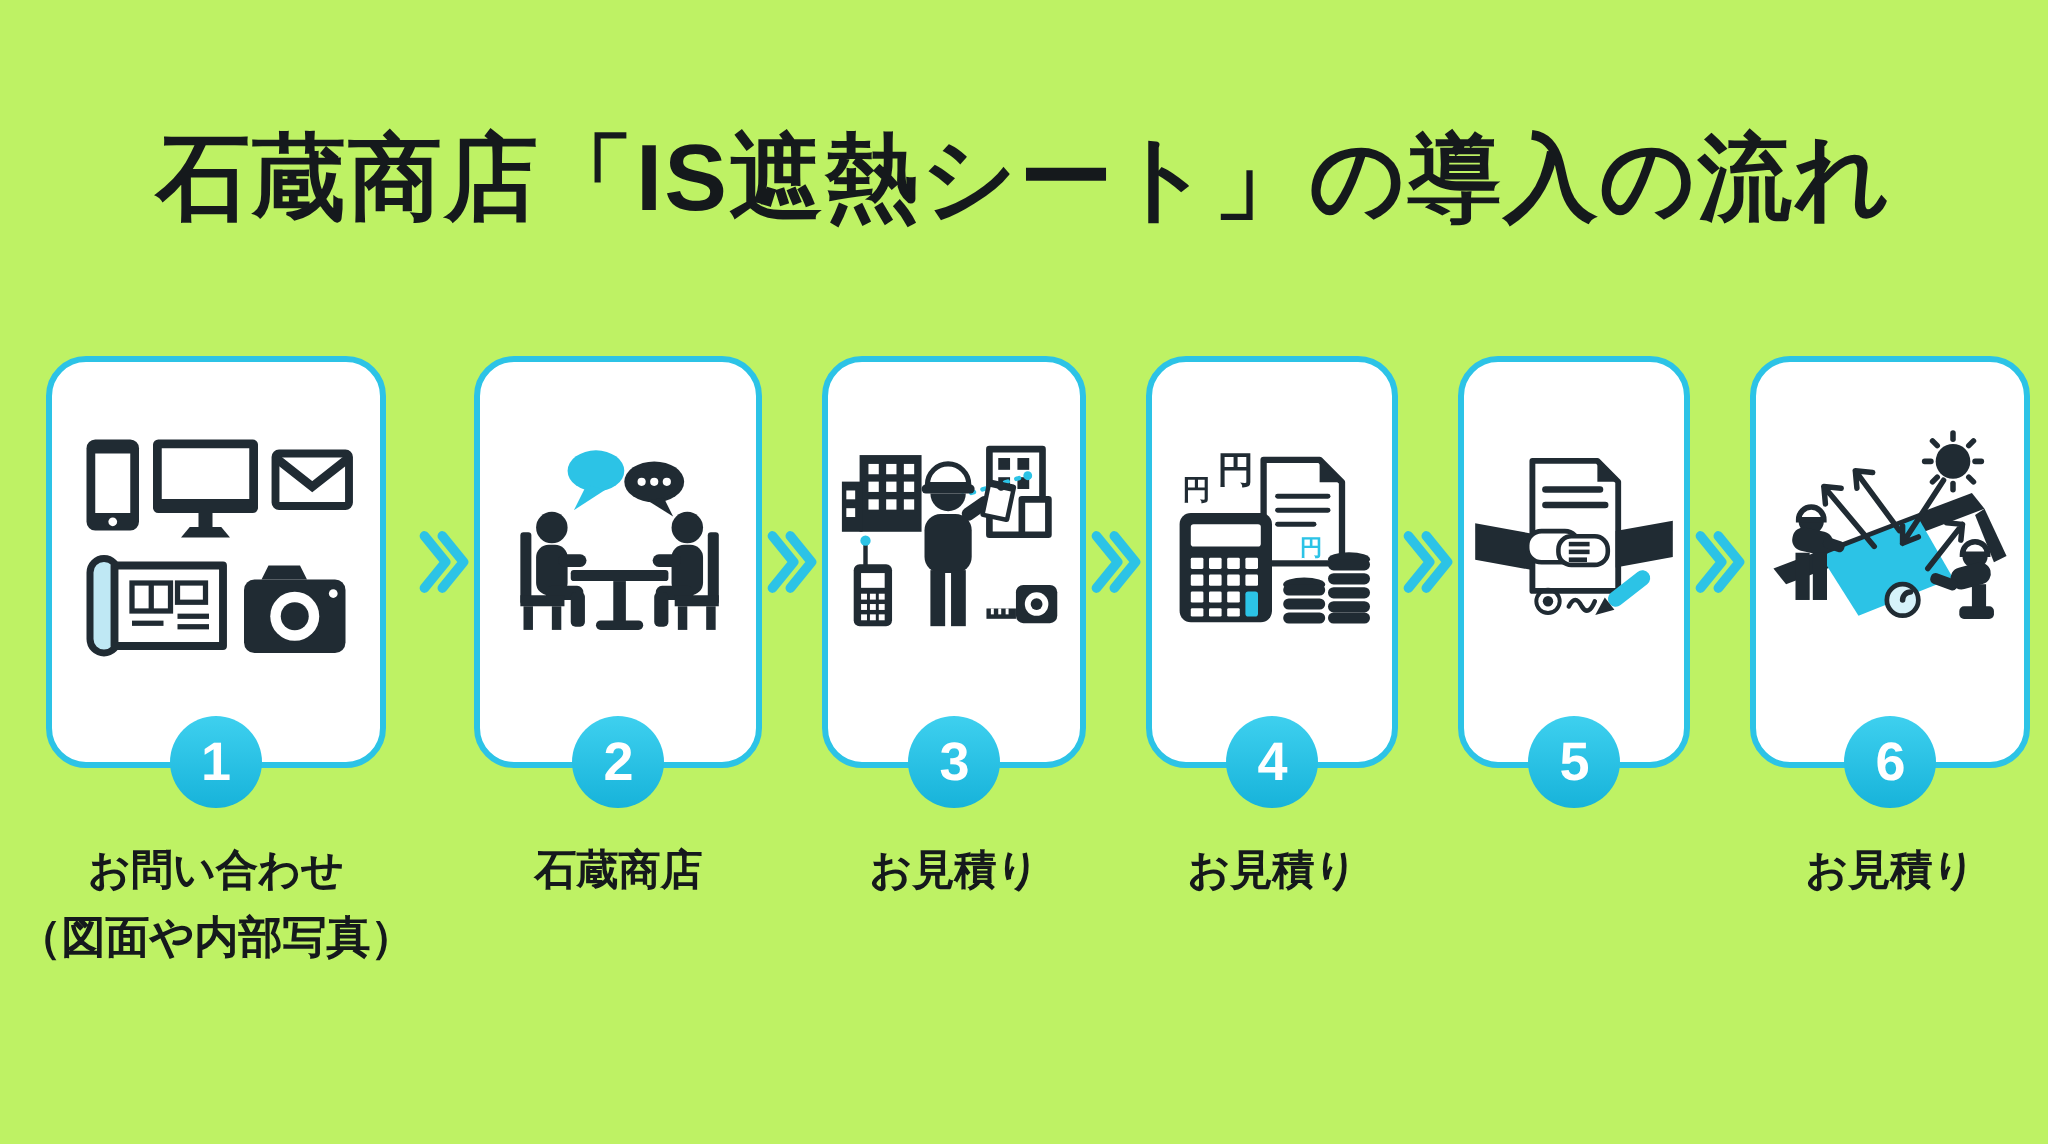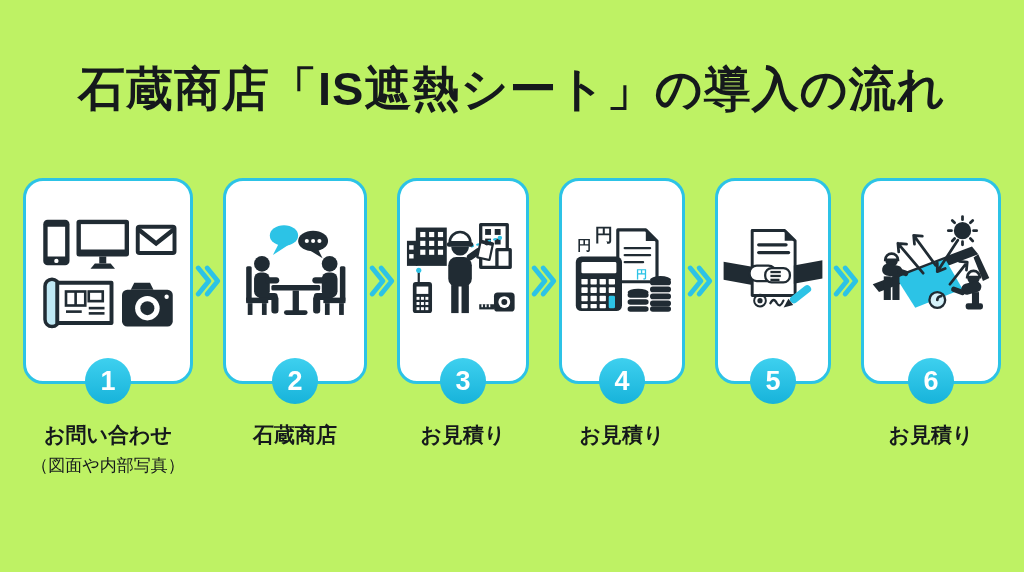--- a/index.html
+++ b/index.html
@@ -43,7 +43,7 @@
   }
 
   .label { margin-top:37px; font-size:21px; font-weight:bold; color:var(--text); white-space:nowrap; }
-  .sublabel { margin-top:5px; font-size:17px; font-weight:normal; color:var(--text); white-space:nowrap; }
+  .sublabel { margin-top:5px; font-size:22px; font-weight:bold; color:var(--text); white-space:nowrap; }
 
   .chev-wrap { height:206px; width:26px; display:flex; align-items:center; justify-content:center; flex:0 0 auto; }
 

